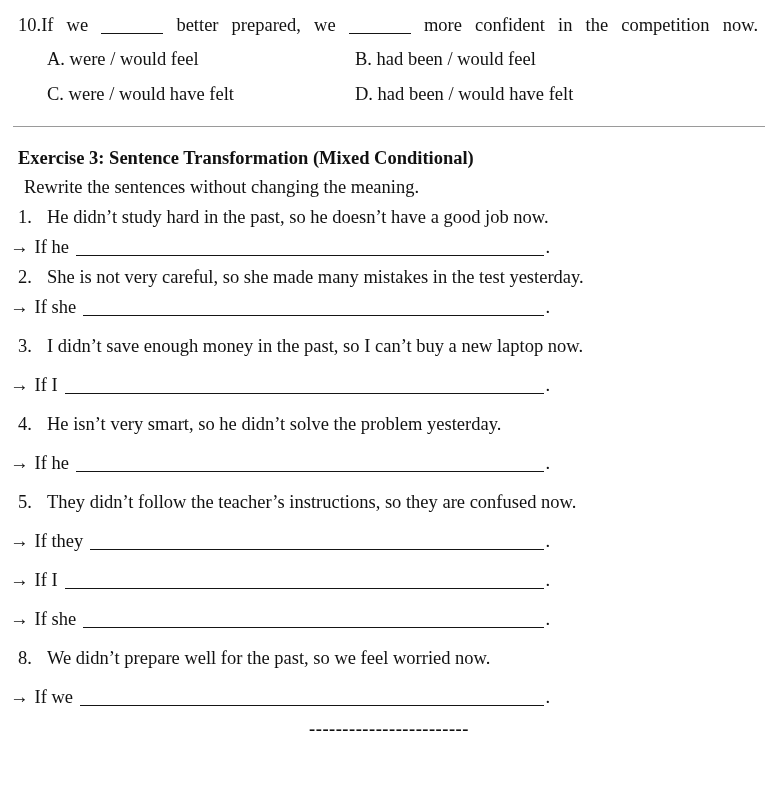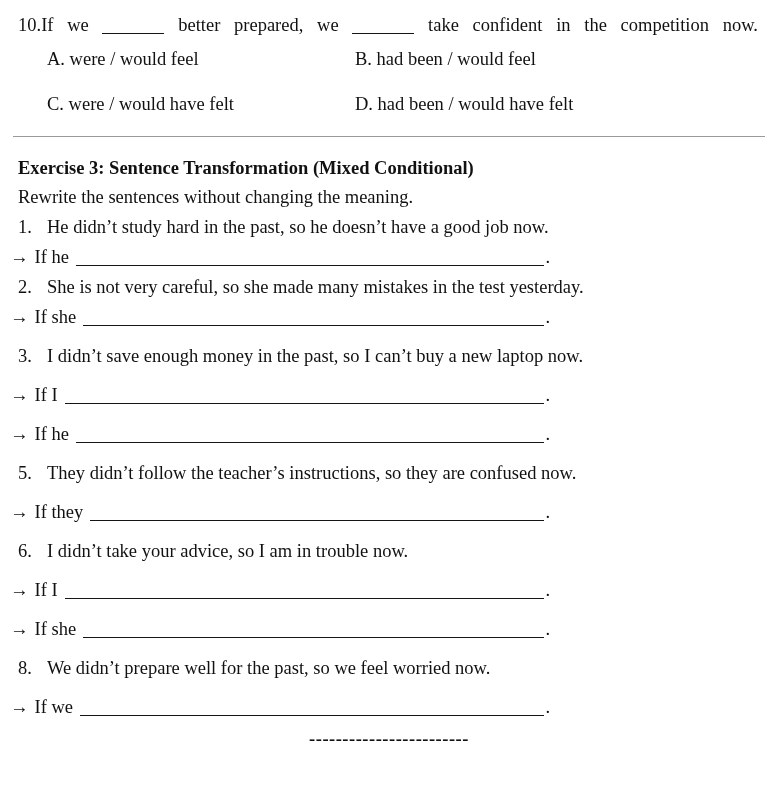--- a/index.html
+++ b/index.html
@@ -109,7 +109,7 @@
     <span class="q-blank"></span>
     <span>better prepared, we</span>
     <span class="q-blank"></span>
-    <span>take confident in the competition now.</span>
+    <span>more confident in the competition now.</span>
   </div>
 
   <div class="options">

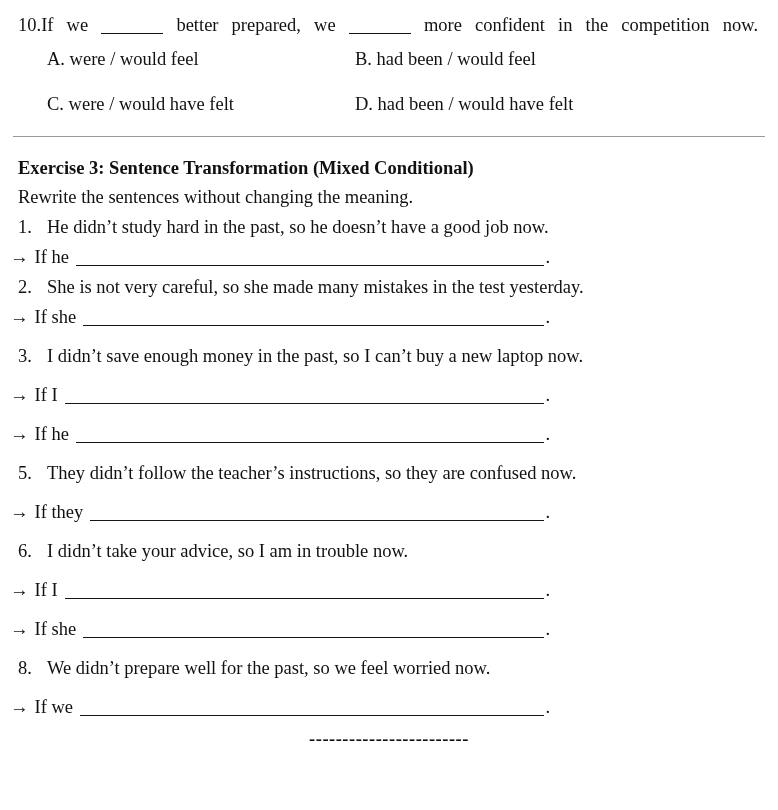--- a/index.html
+++ b/index.html
@@ -40,7 +40,7 @@
     margin: 12px 0 0 47px;
     display: grid;
     grid-template-columns: 308px auto;
-    row-gap: 23px;
+    row-gap: 13px;
   }
   .options .row { line-height: 22px; }
 

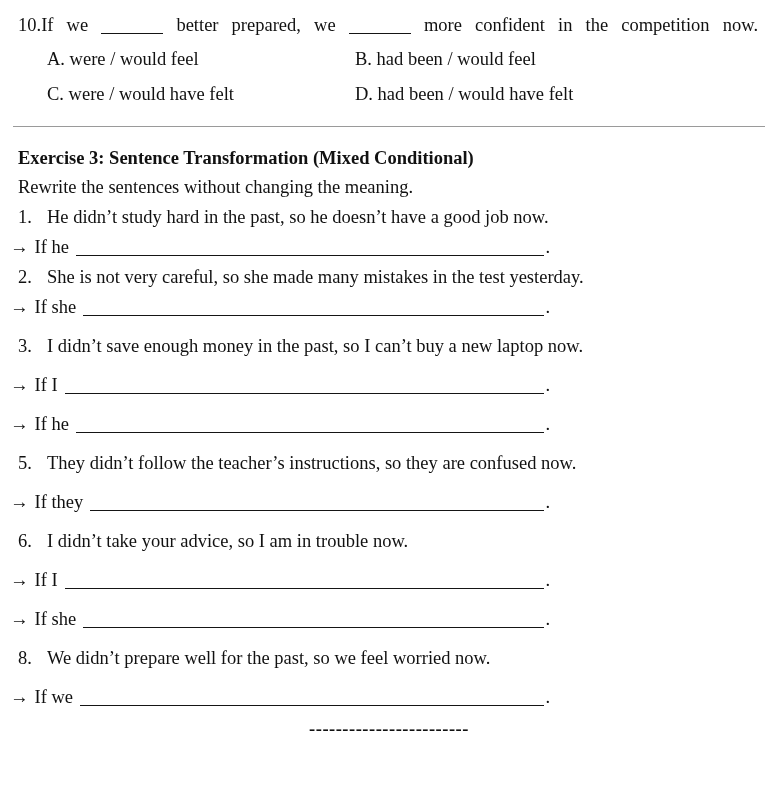--- a/index.html
+++ b/index.html
@@ -57,7 +57,7 @@
     line-height: 22px;
   }
   .ex-instruction {
-    margin: 7px 18px 0 18px;
+    margin: 7px 18px 0 24px;
     line-height: 22px;
   }
 

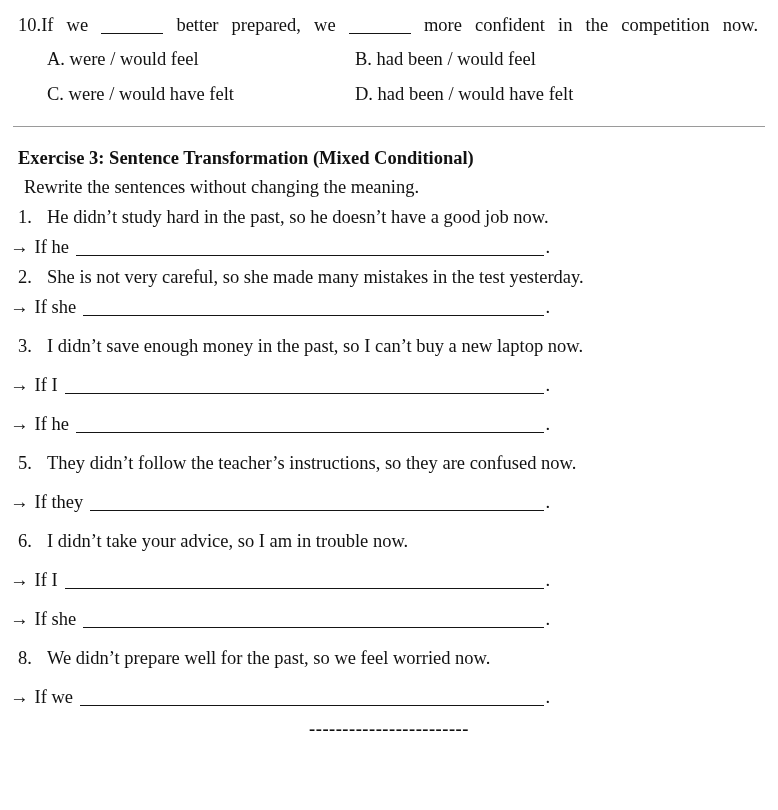--- a/index.html
+++ b/index.html
@@ -155,6 +155,9 @@
       <span class="dot">.</span>
     </div>
 
+    <div class="item-row">
+      <span class="num">4.</span><span>He isn’t very smart, so he didn’t solve the problem yesterday.</span>
+    </div>
     <div class="blank-row">
       <span class="arrow">→</span>
       <span>If he</span>

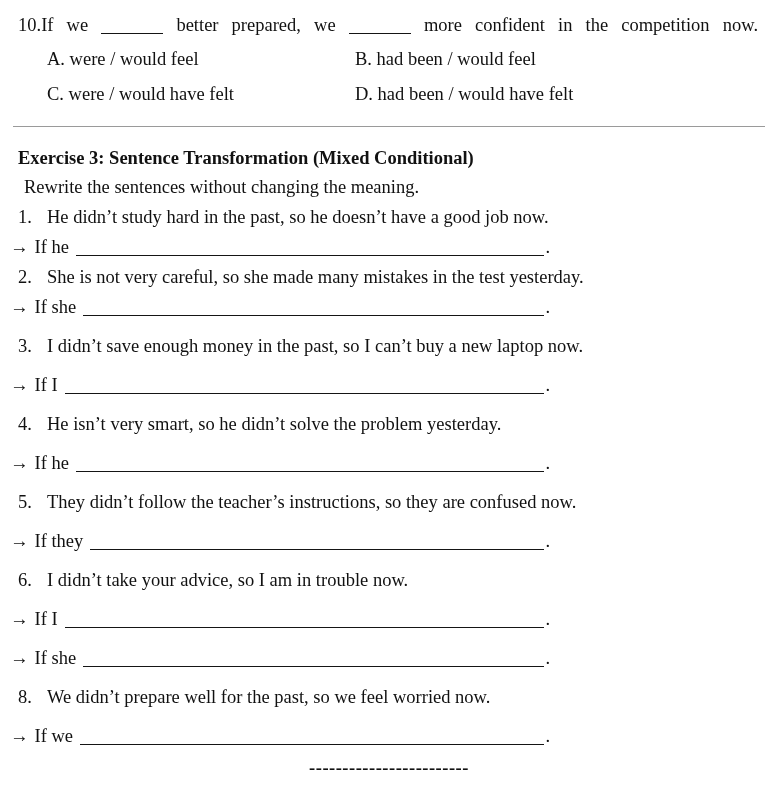--- a/index.html
+++ b/index.html
@@ -175,9 +175,6 @@
       <span class="dot">.</span>
     </div>
 
-    <div class="item-row">
-      <span class="num">6.</span><span>I didn’t take your advice, so I am in trouble now.</span>
-    </div>
     <div class="blank-row">
       <span class="arrow">→</span>
       <span>If I</span>

